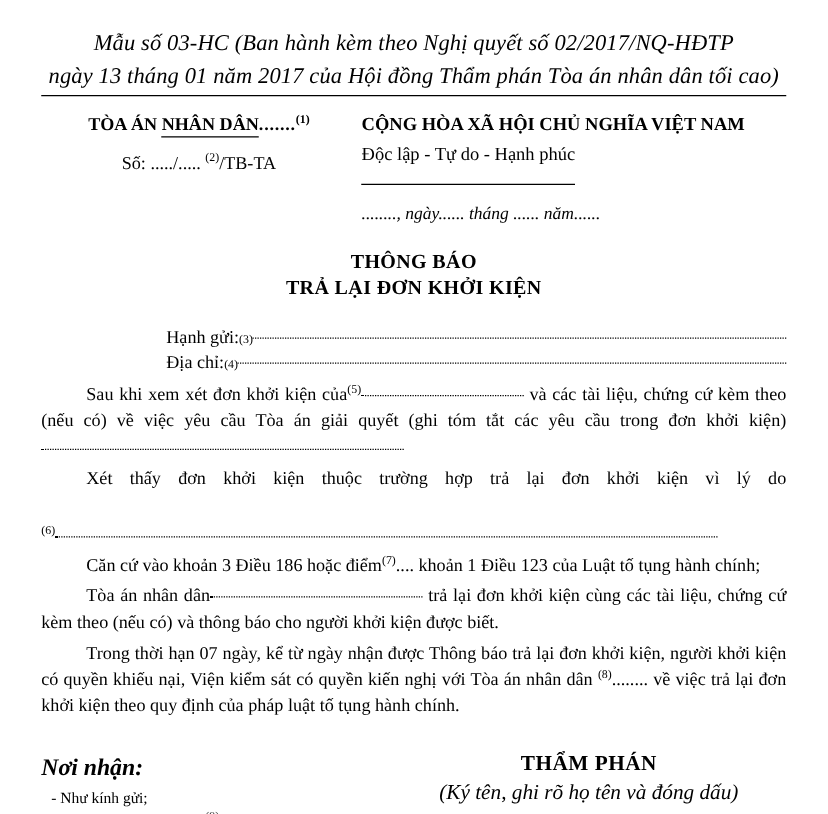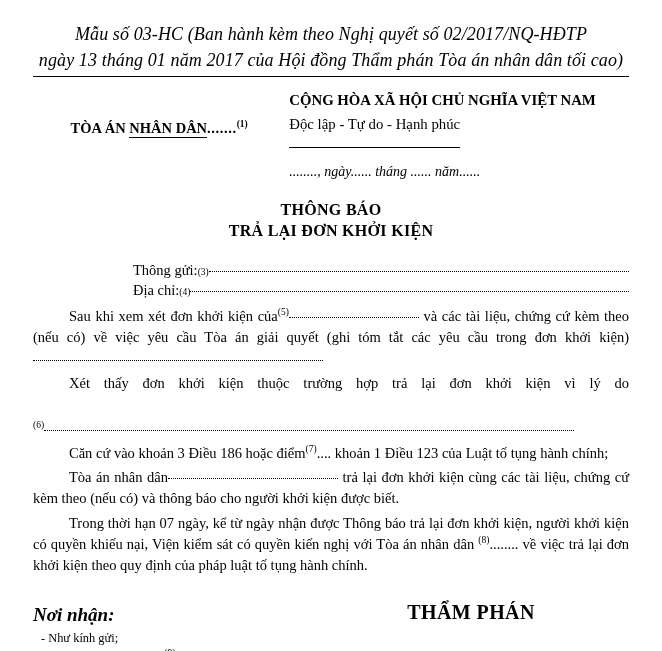--- a/index.html
+++ b/index.html
@@ -51,7 +51,6 @@
     text-align: center;
     padding-right: 4px;
     box-sizing: border-box;
-    margin-top: 28px;
   }
   .header-right {
     width: 57%;

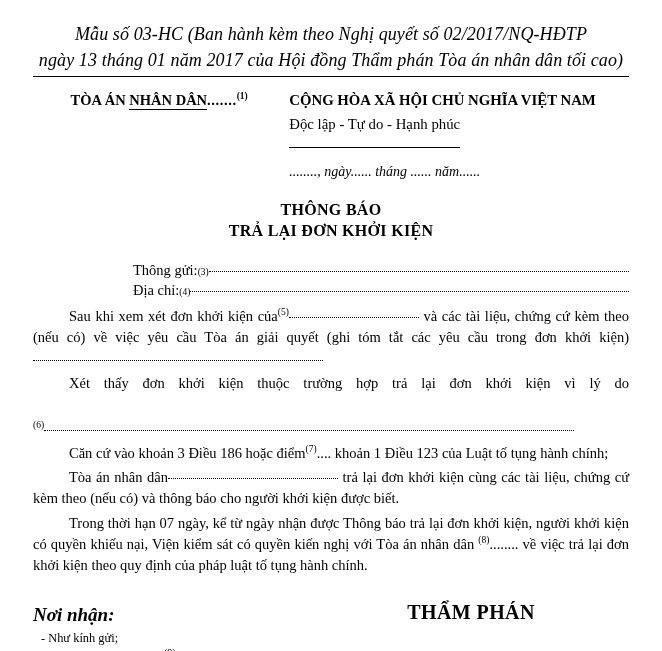--- a/index.html
+++ b/index.html
@@ -201,6 +201,7 @@
 
     <div class="header-left">
       <div class="court-name"><span>TÒA ÁN </span><span class="uline">NHÂN DÂN</span><span class="dots-inline">.......</span><span class="sup">(1)</span></div>
+      <div class="so-line"><span>Số: ...../..... </span><span class="sup">(2)</span><span>/TB-TA</span></div>
     </div>
 
     <div class="header-right">

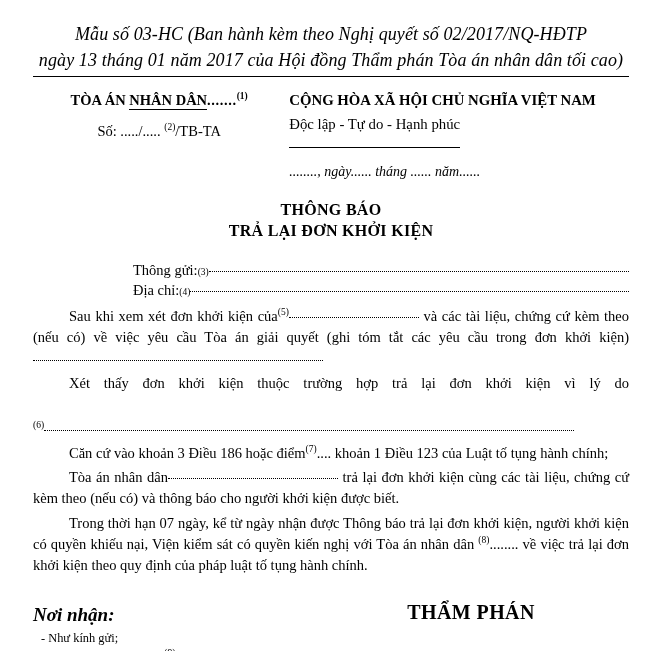--- a/index.html
+++ b/index.html
@@ -219,7 +219,7 @@
 
   <div class="recipient">
     <div class="recipient-row">
-      <span>Thông gửi:</span>
+      <span>Hạnh gửi:</span>
         <span class="sup">(3)</span>
       <span class="leader"></span>
     </div>

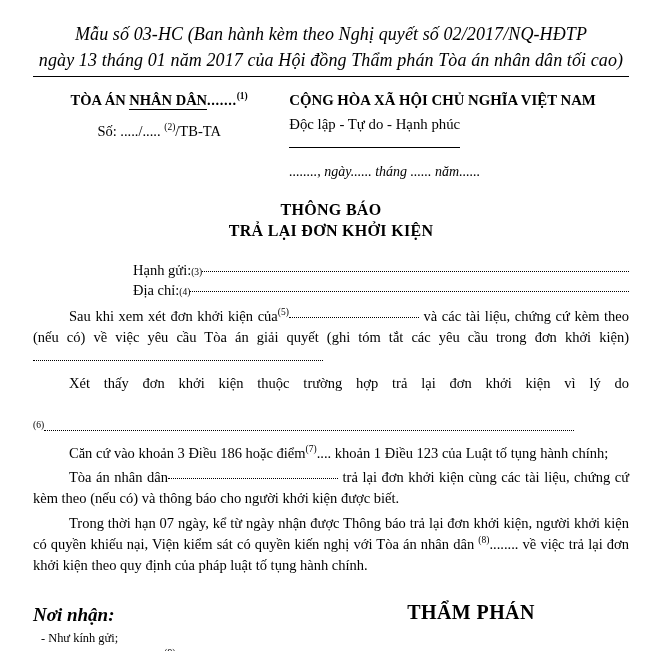--- a/index.html
+++ b/index.html
@@ -175,7 +175,7 @@
   .footer-right {
     width: 53%;
     text-align: center;
-    font-size: 20px;
+    font-size: 17px;
   }
   .signer {
     font-weight: bold;

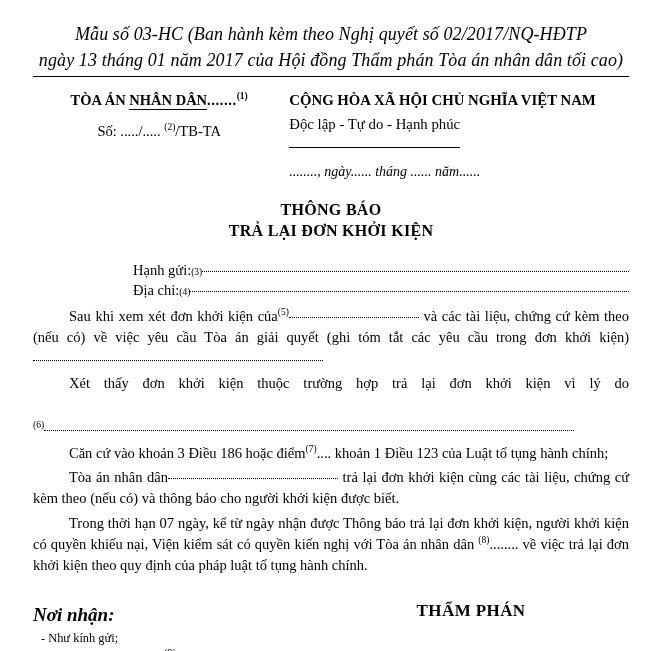--- a/index.html
+++ b/index.html
@@ -256,6 +256,7 @@
 
     <div class="footer-right">
       <div class="signer">THẨM PHÁN</div>
+      <div class="signer-note">(Ký tên, ghi rõ họ tên và đóng dấu)</div>
     </div>
 
   </div>

